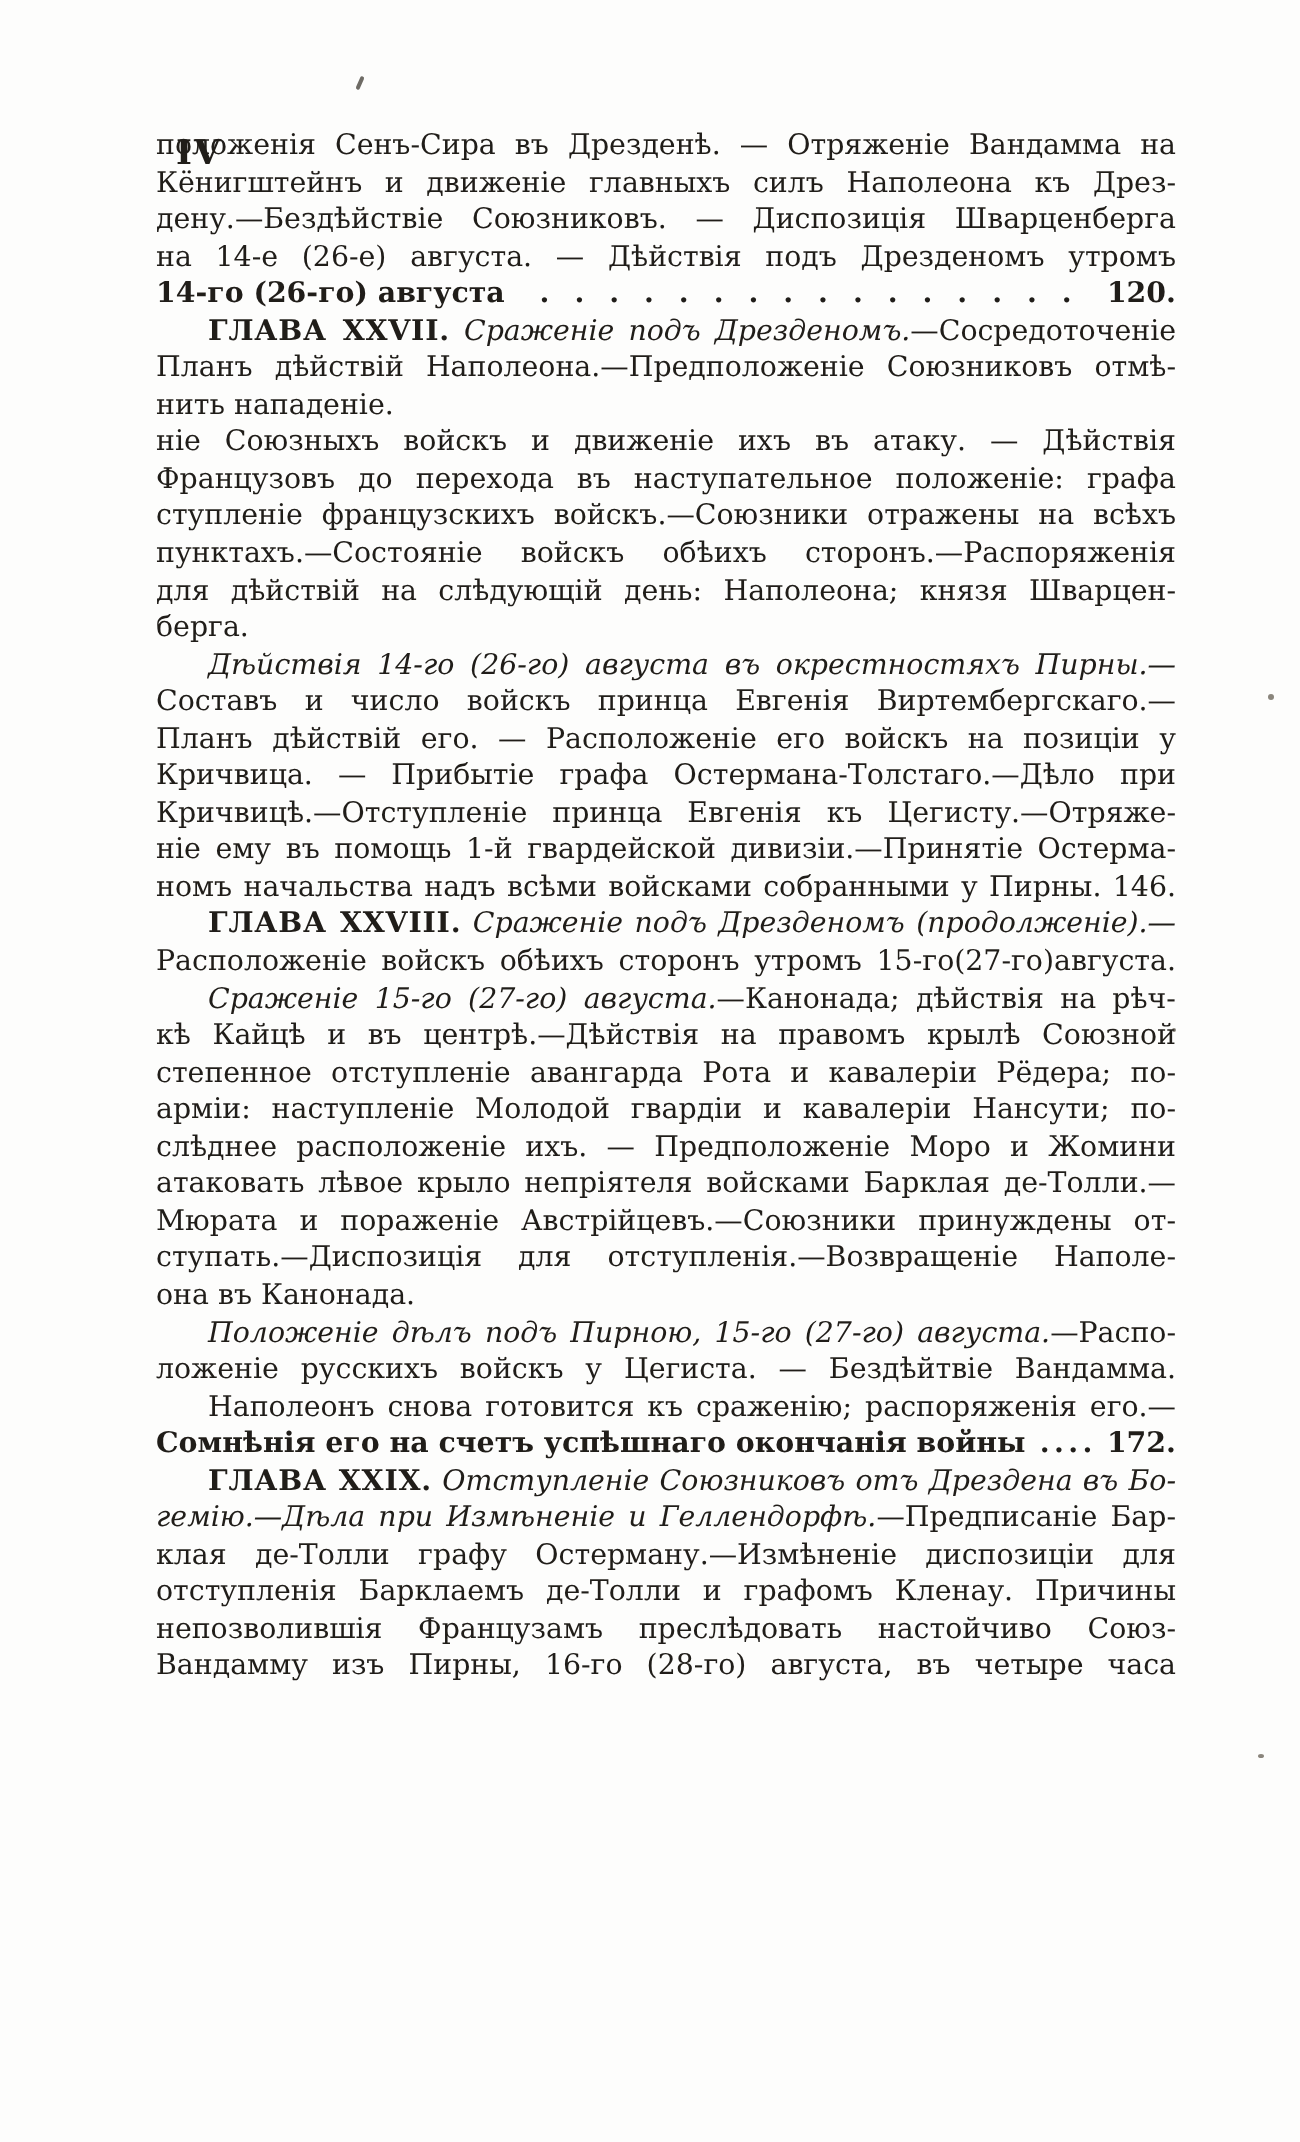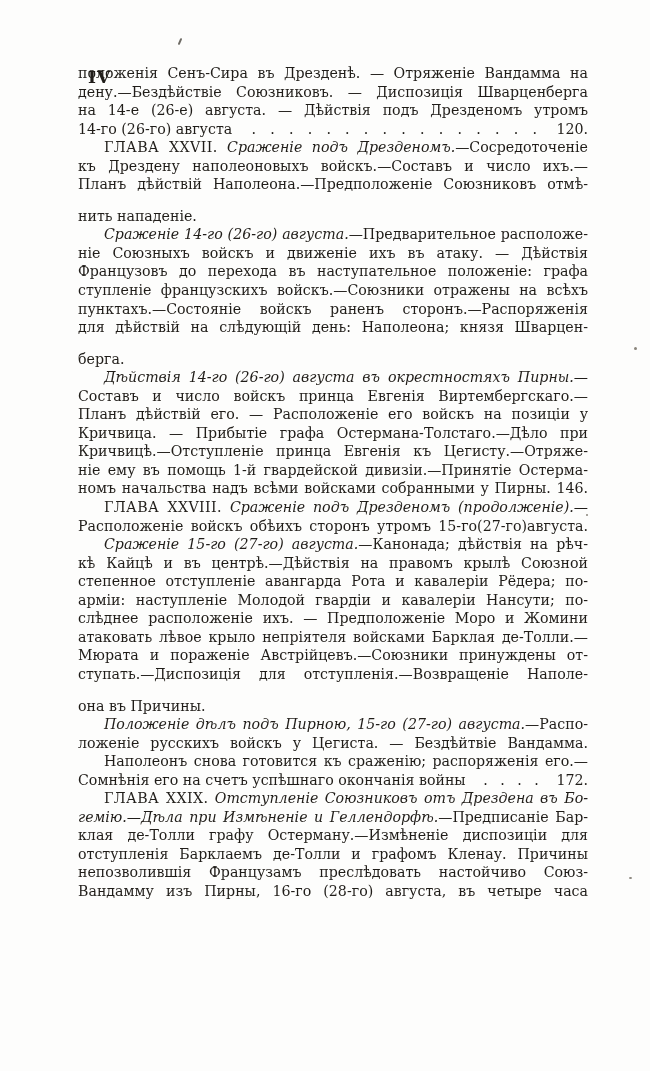--- a/index.html
+++ b/index.html
@@ -85,6 +85,7 @@
   <div class="text-block">
       <div class="para">
         <div class="line"><span class="run-r">положенія Сенъ-Сира въ Дрезденѣ. — Отряженіе Вандамма на</span></div>
+        <div class="line"><span class="run-r">Кёнигштейнъ и движеніе главныхъ силъ Наполеона къ Дрез-</span></div>
         <div class="line"><span class="run-r">дену.—Бездѣйствіе Союзниковъ. — Диспозиція Шварценберга</span></div>
         <div class="line"><span class="run-r">на 14-е (26-е) августа. — Дѣйствія подъ Дрезденомъ утромъ</span></div>
         <div class="line leader">

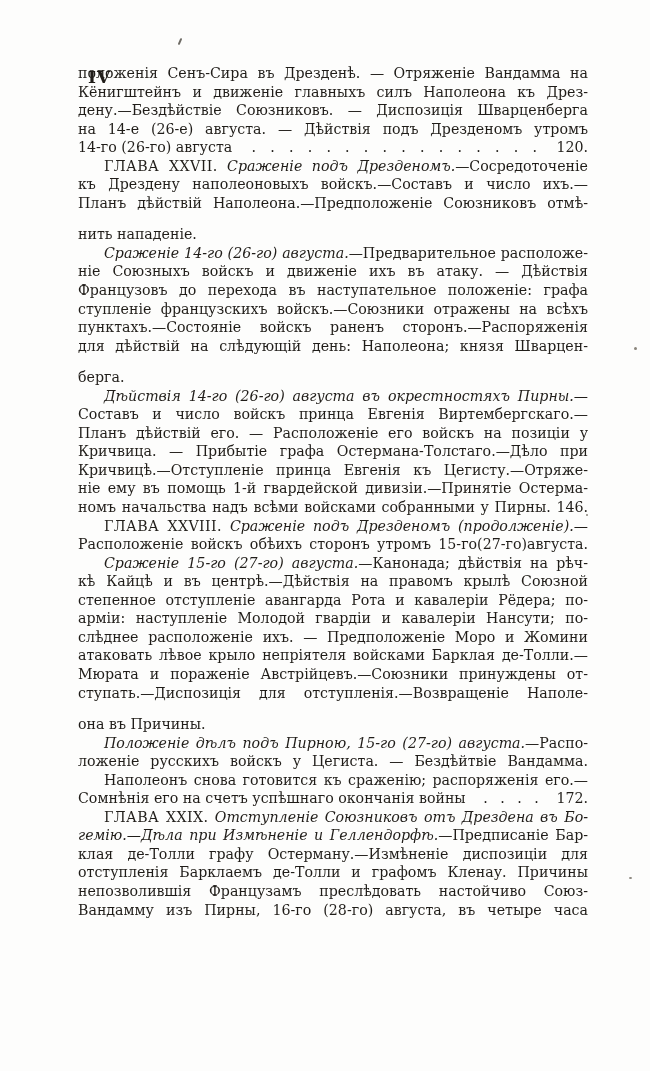--- a/index.html
+++ b/index.html
@@ -58,6 +58,7 @@
     display: flex;
     align-items: flex-end;
     text-align: left;
+    font-weight: bold;
   }
   .run-b { font-weight: normal; letter-spacing: 0.4px; }
   .run-i { font-style: italic; }

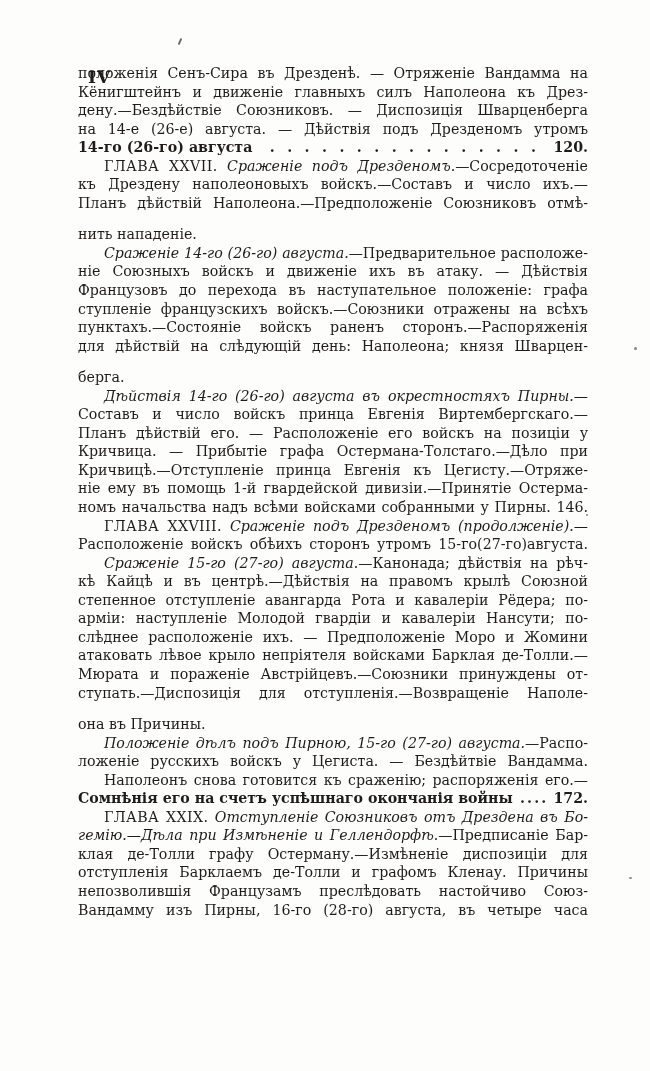--- a/index.html
+++ b/index.html
@@ -60,7 +60,7 @@
     text-align: left;
     font-weight: bold;
   }
-  .run-b { font-weight: normal; letter-spacing: 0.4px; }
+  .run-b { font-weight: bold; letter-spacing: 0.4px; }
   .run-i { font-style: italic; }
   .run-r { }
   .run-n { white-space: nowrap; }

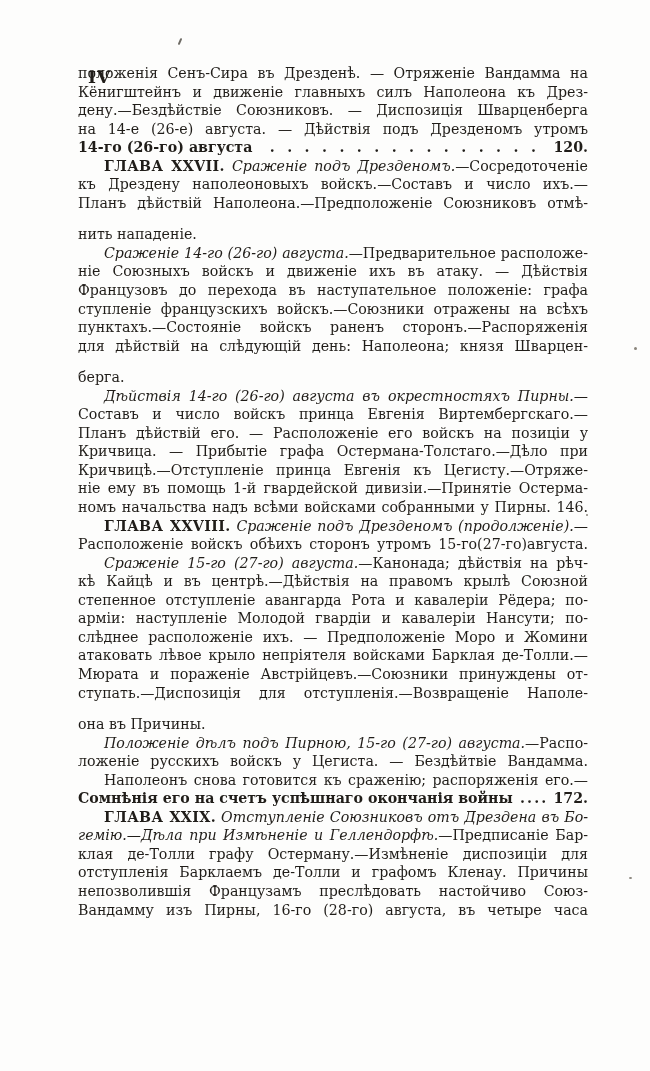--- a/index.html
+++ b/index.html
@@ -114,7 +114,6 @@
       </div>
       <div class="para">
         <div class="line indent"><span class="run-b">ГЛАВА XXVII.</span><span class="run-i"> Сраженіе подъ Дрезденомъ.</span><span class="run-r">—Сосредоточеніе</span></div>
-        <div class="line"><span class="run-r">къ Дрездену наполеоновыхъ войскъ.—Составъ и число ихъ.—</span></div>
         <div class="line"><span class="run-r">Планъ дѣйствій Наполеона.—Предположеніе Союзниковъ отмѣ-</span></div>
         <div class="line end"><span class="run-r">нить нападеніе.</span></div>
       </div>

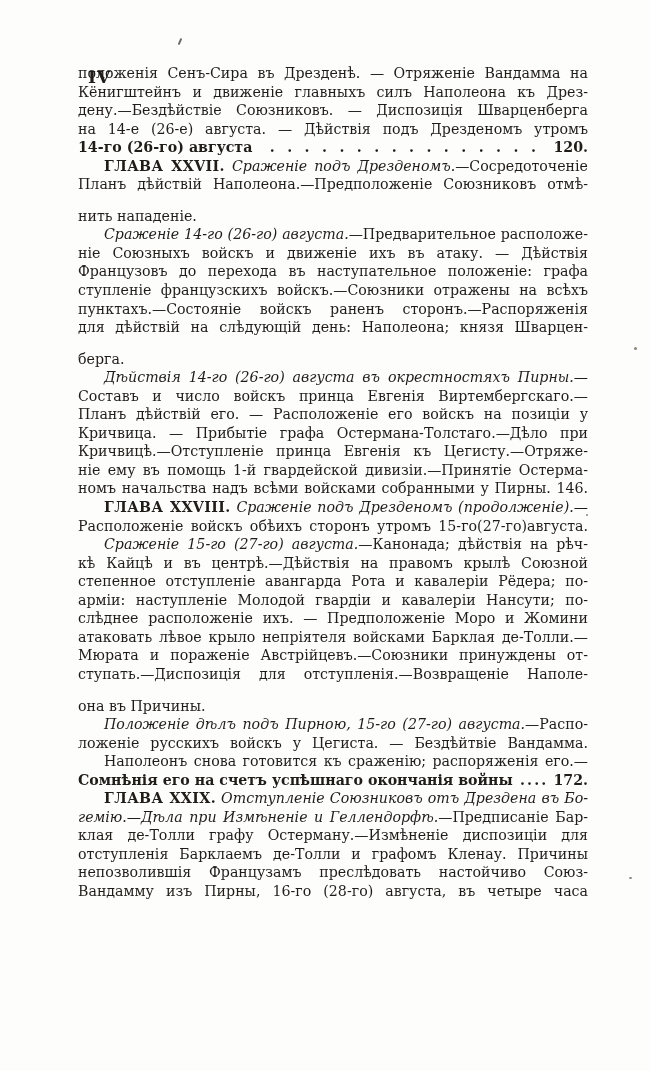--- a/index.html
+++ b/index.html
@@ -52,7 +52,7 @@
     text-align-last: justify;
     white-space: normal;
   }
-  .line.end { text-align-last: left; margin-top: 13px; }
+  .line.end { text-align-last: left; }
   .line.indent { text-indent: 26px; }
   .line.leader {
     display: flex;

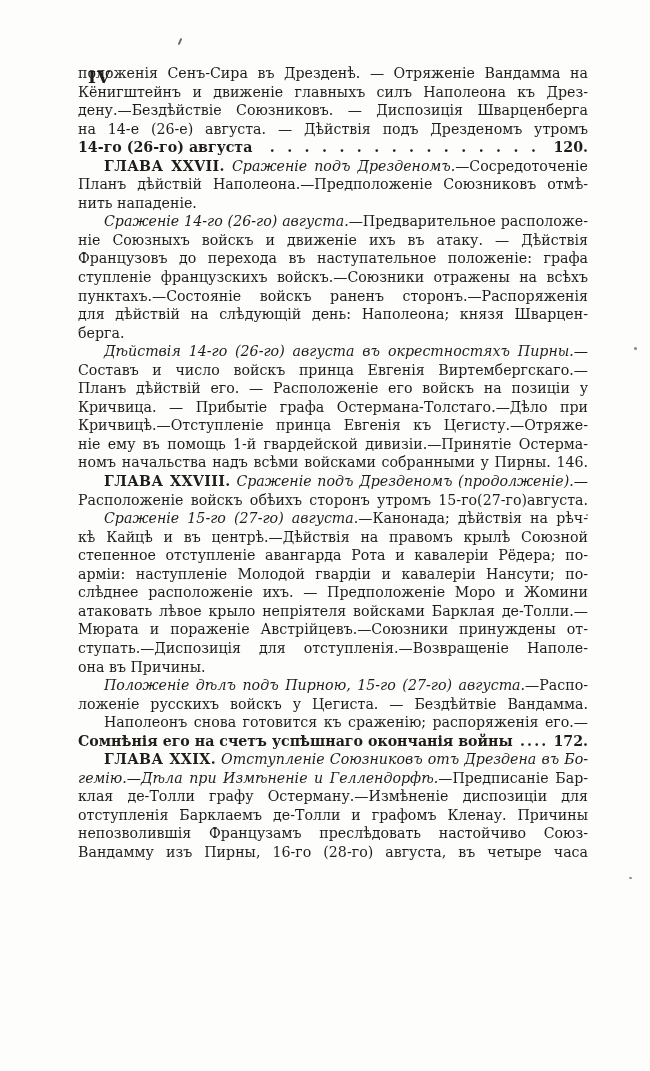--- a/index.html
+++ b/index.html
@@ -118,7 +118,6 @@
         <div class="line end"><span class="run-r">нить нападеніе.</span></div>
       </div>
       <div class="para">
-        <div class="line indent"><span class="run-i">Сраженіе 14-го (26-го) августа.</span><span class="run-r">—Предварительное расположе-</span></div>
         <div class="line"><span class="run-r">ніе Союзныхъ войскъ и движеніе ихъ въ атаку. — Дѣйствія</span></div>
         <div class="line"><span class="run-r">Французовъ до перехода въ наступательное положеніе: графа</span></div>
         <div class="line"><span class="run-r">ступленіе французскихъ войскъ.—Союзники отражены на всѣхъ</span></div>

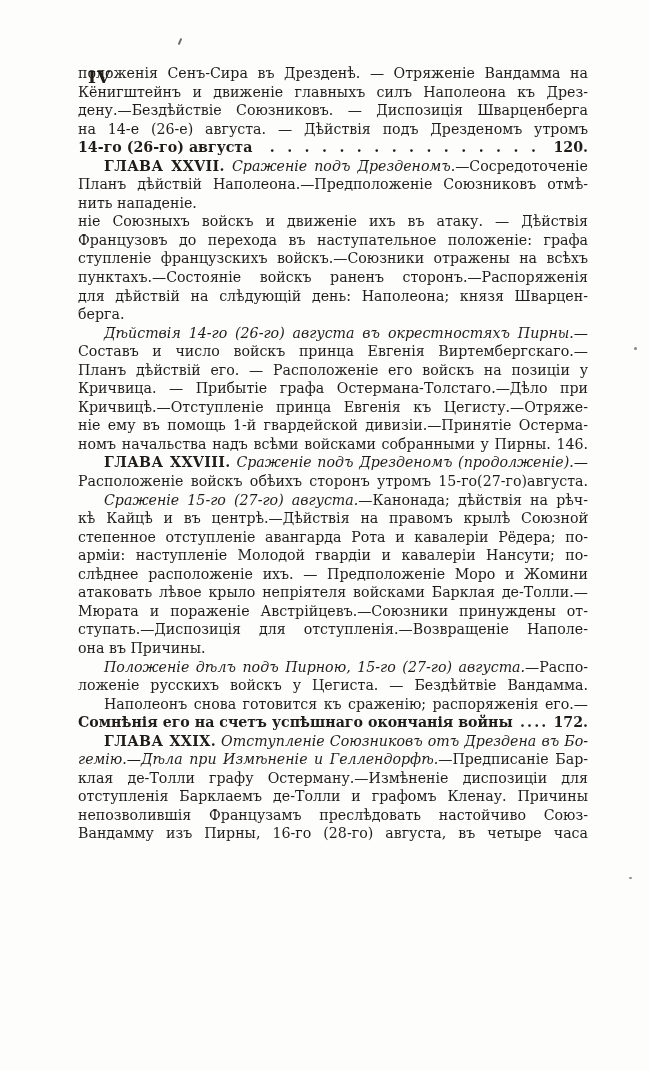--- a/index.html
+++ b/index.html
@@ -121,7 +121,7 @@
         <div class="line"><span class="run-r">ніе Союзныхъ войскъ и движеніе ихъ въ атаку. — Дѣйствія</span></div>
         <div class="line"><span class="run-r">Французовъ до перехода въ наступательное положеніе: графа</span></div>
         <div class="line"><span class="run-r">ступленіе французскихъ войскъ.—Союзники отражены на всѣхъ</span></div>
-        <div class="line"><span class="run-r">пунктахъ.—Состояніе войскъ раненъ сторонъ.—Распоряженія</span></div>
+        <div class="line"><span class="run-r">пунктахъ.—Состояніе войскъ обѣихъ сторонъ.—Распоряженія</span></div>
         <div class="line"><span class="run-r">для дѣйствій на слѣдующій день: Наполеона; князя Шварцен-</span></div>
         <div class="line end"><span class="run-r">берга.</span></div>
       </div>

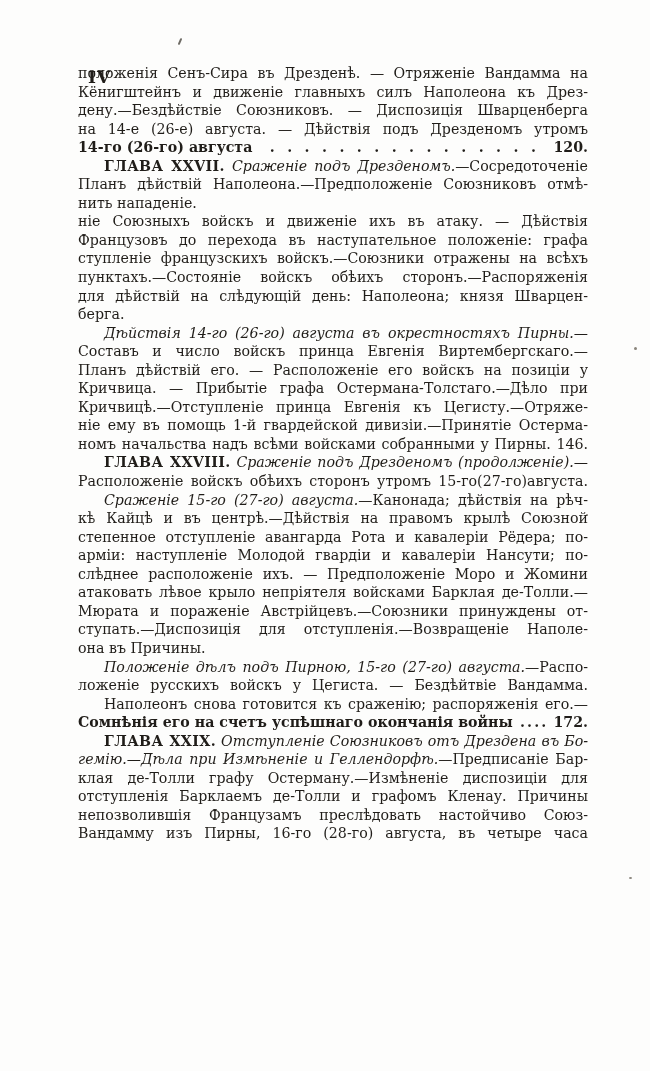--- a/index.html
+++ b/index.html
@@ -147,7 +147,7 @@
         <div class="line"><span class="run-r">атаковать лѣвое крыло непріятеля войсками Барклая де-Толли.—</span></div>
         <div class="line"><span class="run-r">Мюрата и пораженіе Австрійцевъ.—Союзники принуждены от-</span></div>
         <div class="line"><span class="run-r">ступать.—Диспозиція для отступленія.—Возвращеніе Наполе-</span></div>
-        <div class="line end"><span class="run-r">она въ Причины.</span></div>
+        <div class="line end"><span class="run-r">она въ Канонада.</span></div>
       </div>
       <div class="para">
         <div class="line indent"><span class="run-i">Положеніе дѣлъ подъ Пирною, 15-го (27-го) августа.</span><span class="run-r">—Распо-</span></div>

